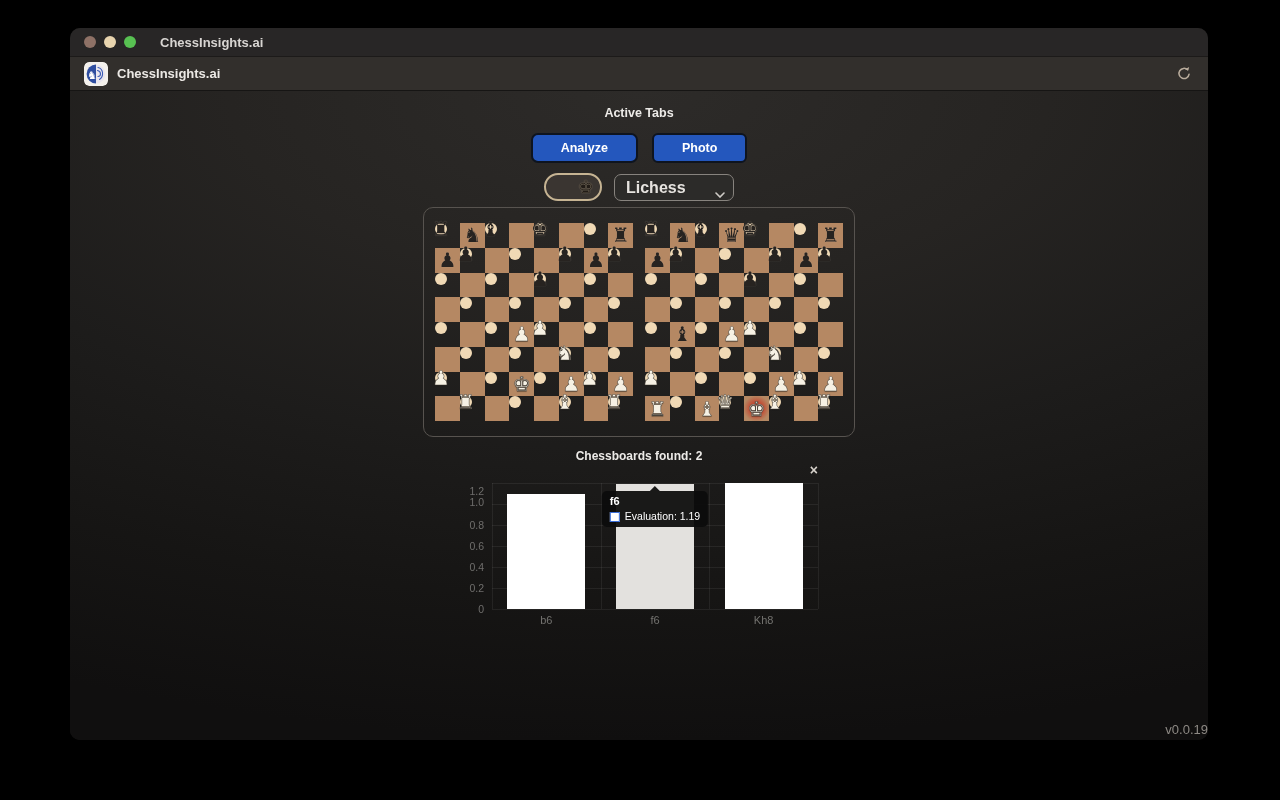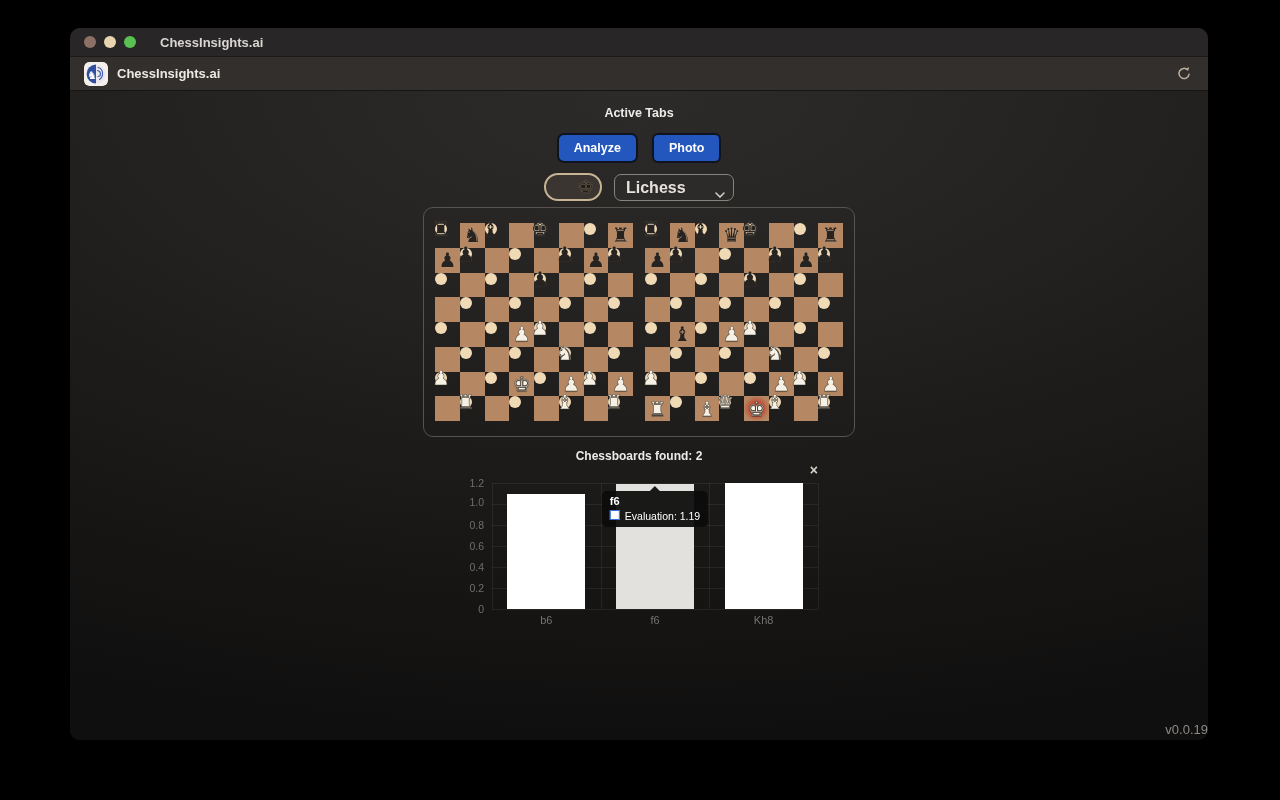--- a/index.html
+++ b/index.html
@@ -26,7 +26,7 @@
   .heading{margin-top:15px;font-size:12.5px;font-weight:700;color:#eceae7;}
   .btnrow{margin-top:13px;display:flex;gap:14px;}
   .tabbtn{border:2px solid #0e141f;border-radius:7px;color:#fff;font-family:"Liberation Sans",sans-serif;
-    font-size:12.5px;font-weight:700;padding:6px 15px;cursor:pointer;}
+    font-size:12.5px;font-weight:700;padding:6px 28px;cursor:pointer;}
   .ctlrow{margin-top:10px;display:flex;gap:12px;align-items:center;}
   .toggle{width:58px;height:28px;box-sizing:border-box;border:2px solid #c6b493;border-radius:999px;
     background:#3a3531;display:flex;align-items:center;cursor:pointer;}

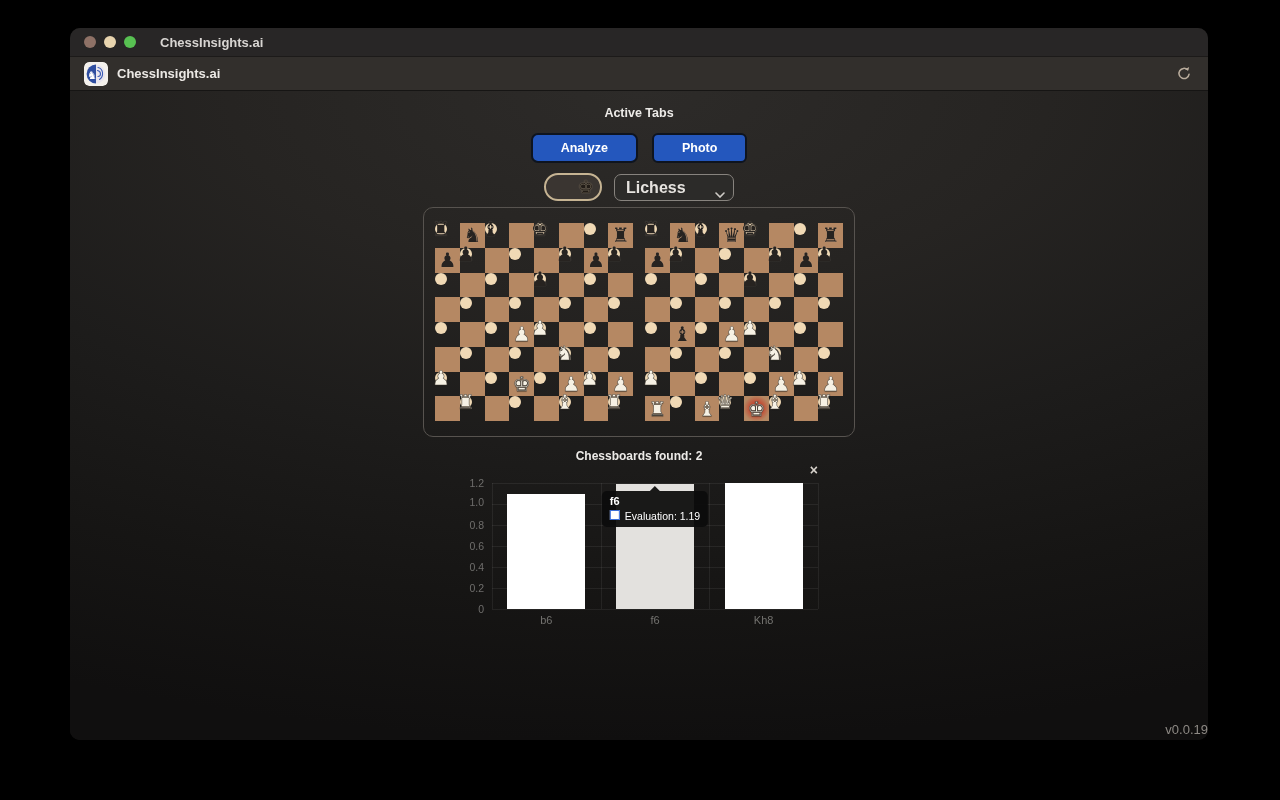--- a/index.html
+++ b/index.html
@@ -384,7 +384,7 @@
           <div class="hgrid" style="left: 34px; top: 37px; width: 326px;"></div>
           <div class="ytick" style="top: 29px;">1.0</div>
           <div class="hgrid" style="left: 34px; top: 16px; width: 326px;"></div>
-          <div class="ytick" style="top: 10px;">1.2</div>
+          <div class="ytick" style="top: 18px;">1.2</div>
           <div class="vgrid" style="left: 34px; top: 16px; height: 126px;"></div>
           <div class="vgrid" style="left: 142.667px; top: 16px; height: 126px;"></div>
           <div class="vgrid" style="left: 251.333px; top: 16px; height: 126px;"></div>

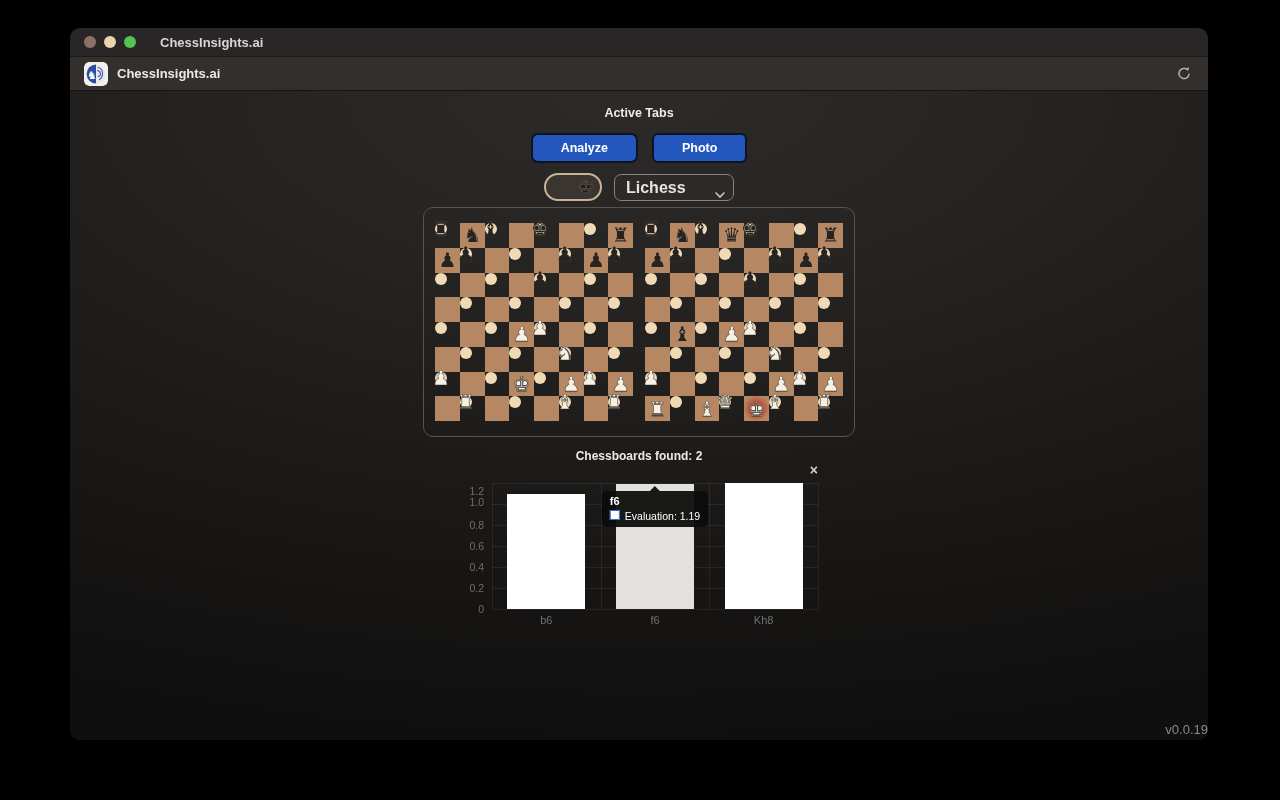--- a/index.html
+++ b/index.html
@@ -66,7 +66,7 @@
     border-left:5px solid transparent;border-right:5px solid transparent;
     border-bottom:5px solid rgba(12,12,12,.94);}
   .tt-title{font-size:11px;font-weight:700;margin-bottom:3px;}
-  .tt-row{display:flex;align-items:flex-start;font-size:10.5px;}
+  .tt-row{display:flex;align-items:flex-end;font-size:10.5px;}
   .tt-swatch{display:inline-block;width:10px;height:10px;margin-right:5px;box-sizing:border-box;}
   .version{position:absolute;bottom:4px;left:0;right:0;text-align:right;font-size:13px;color:#8d8984;}
 </style>

